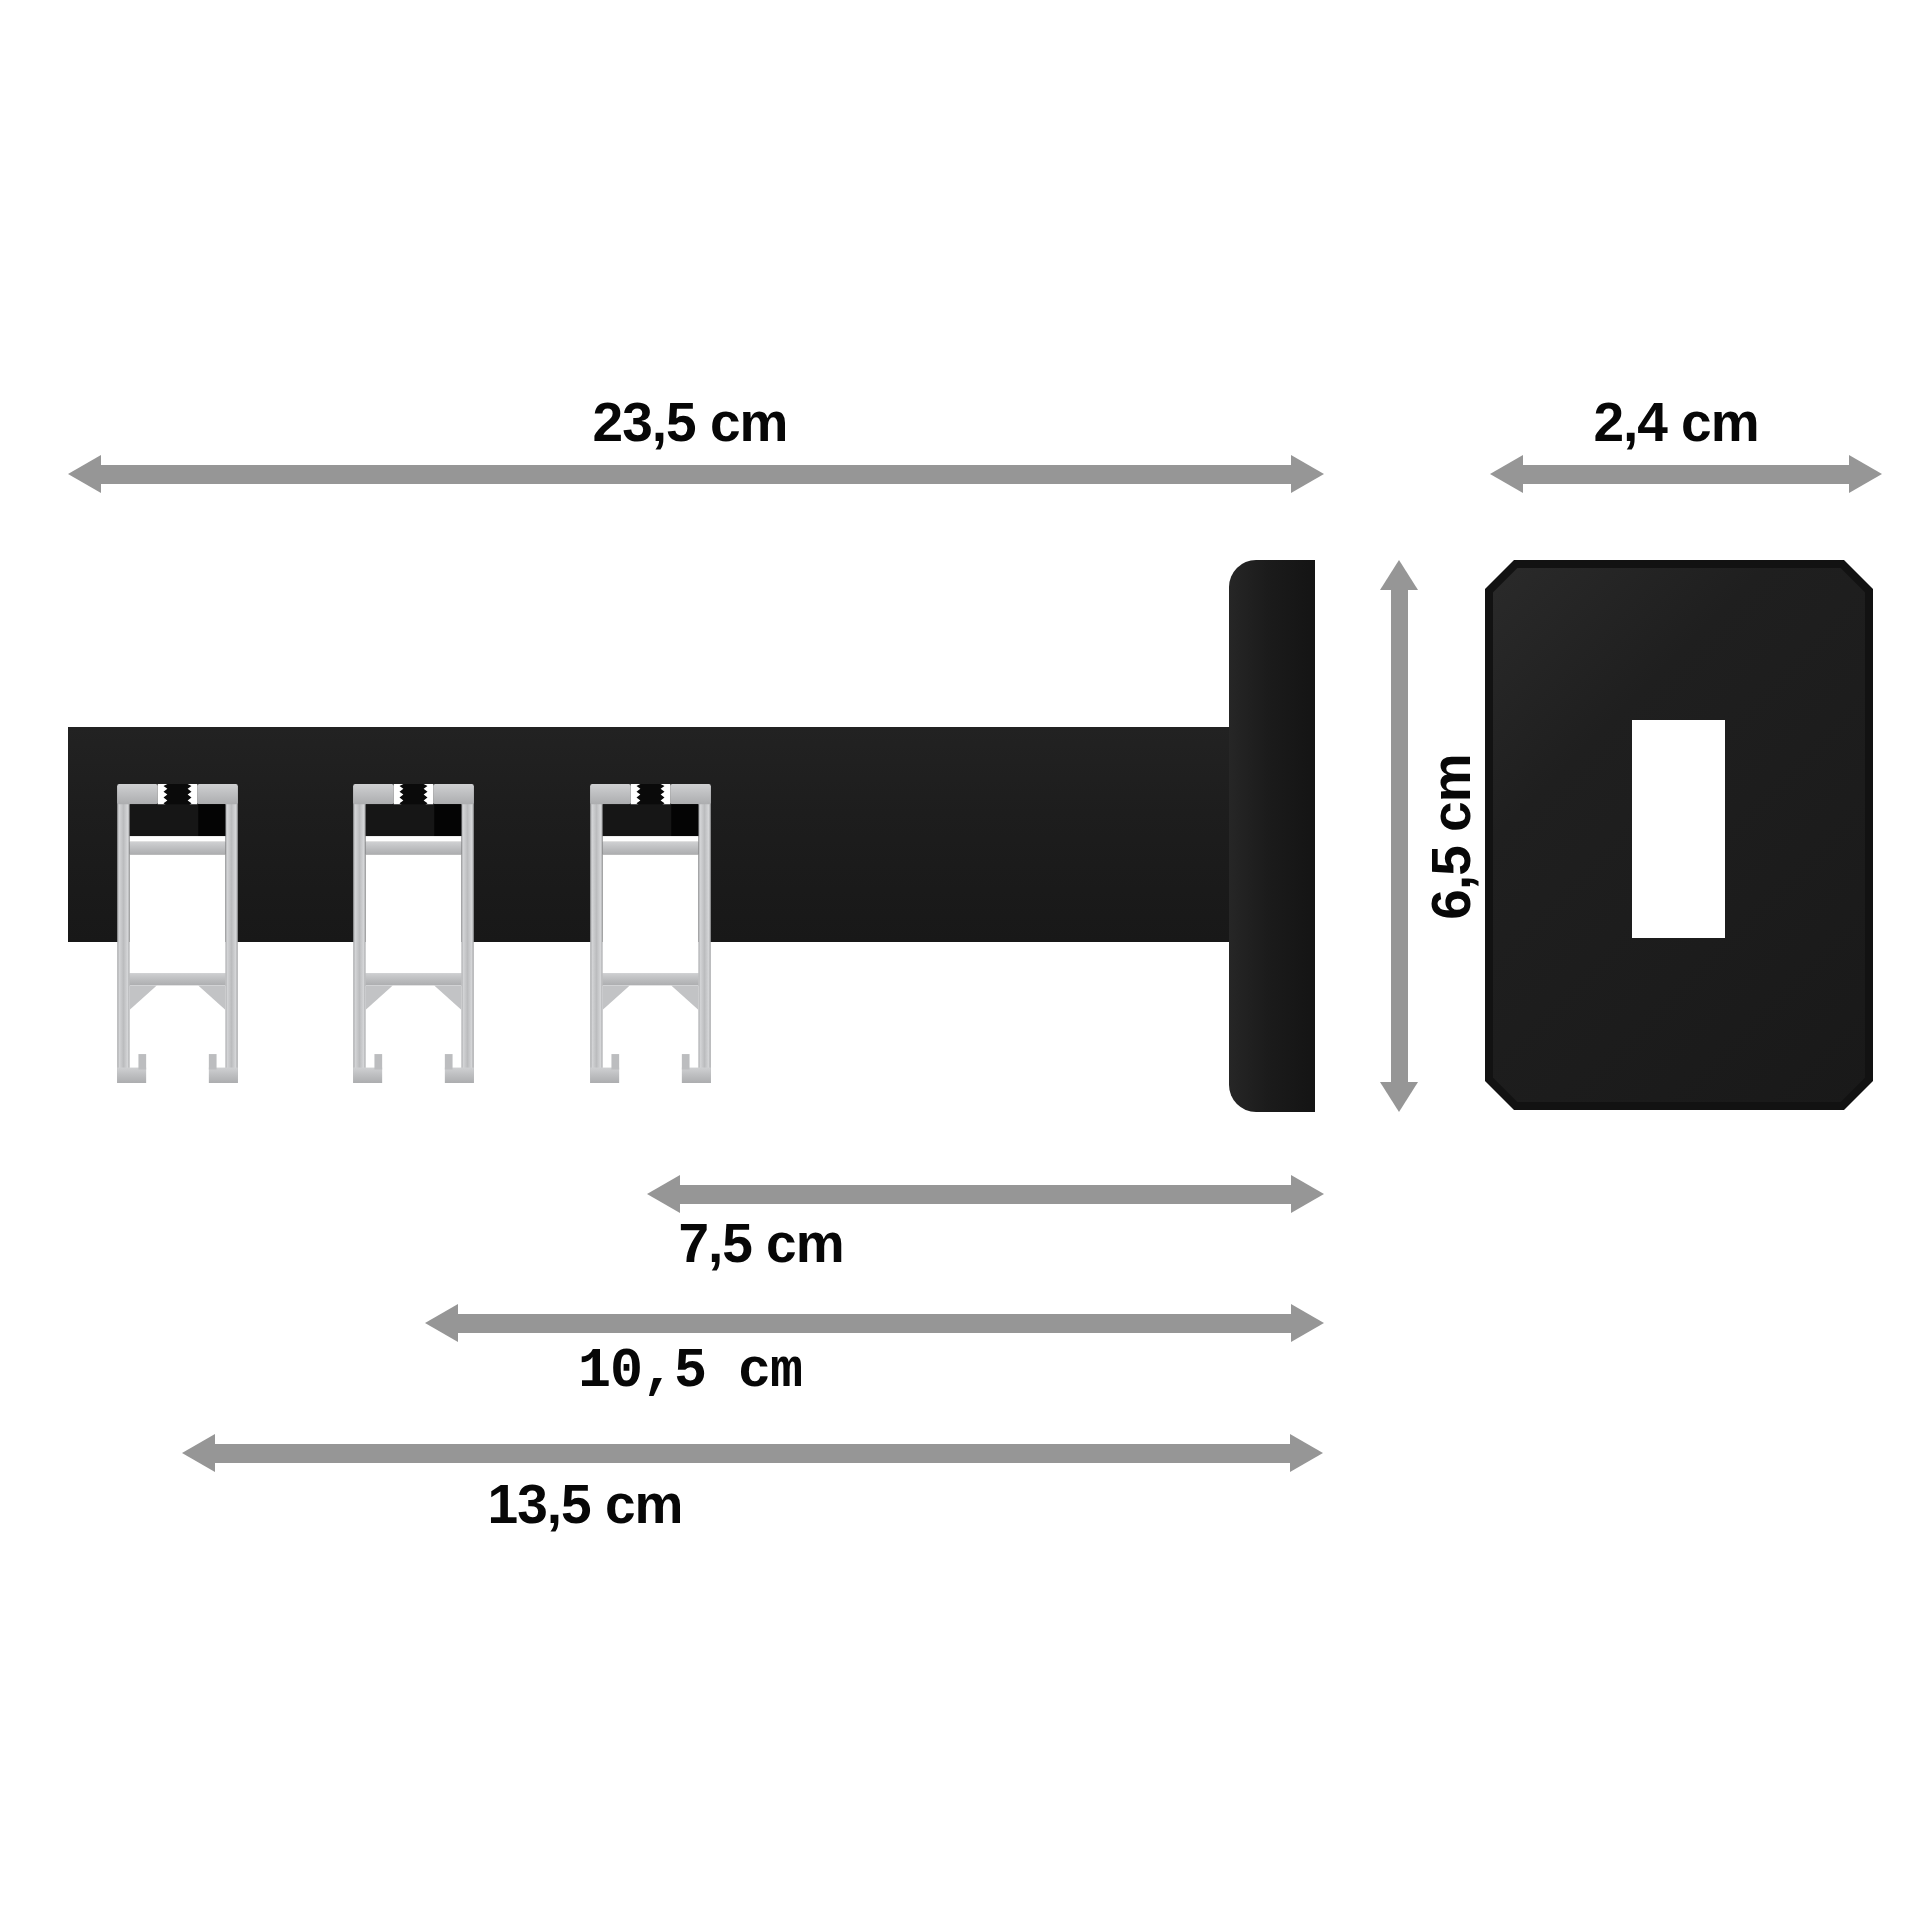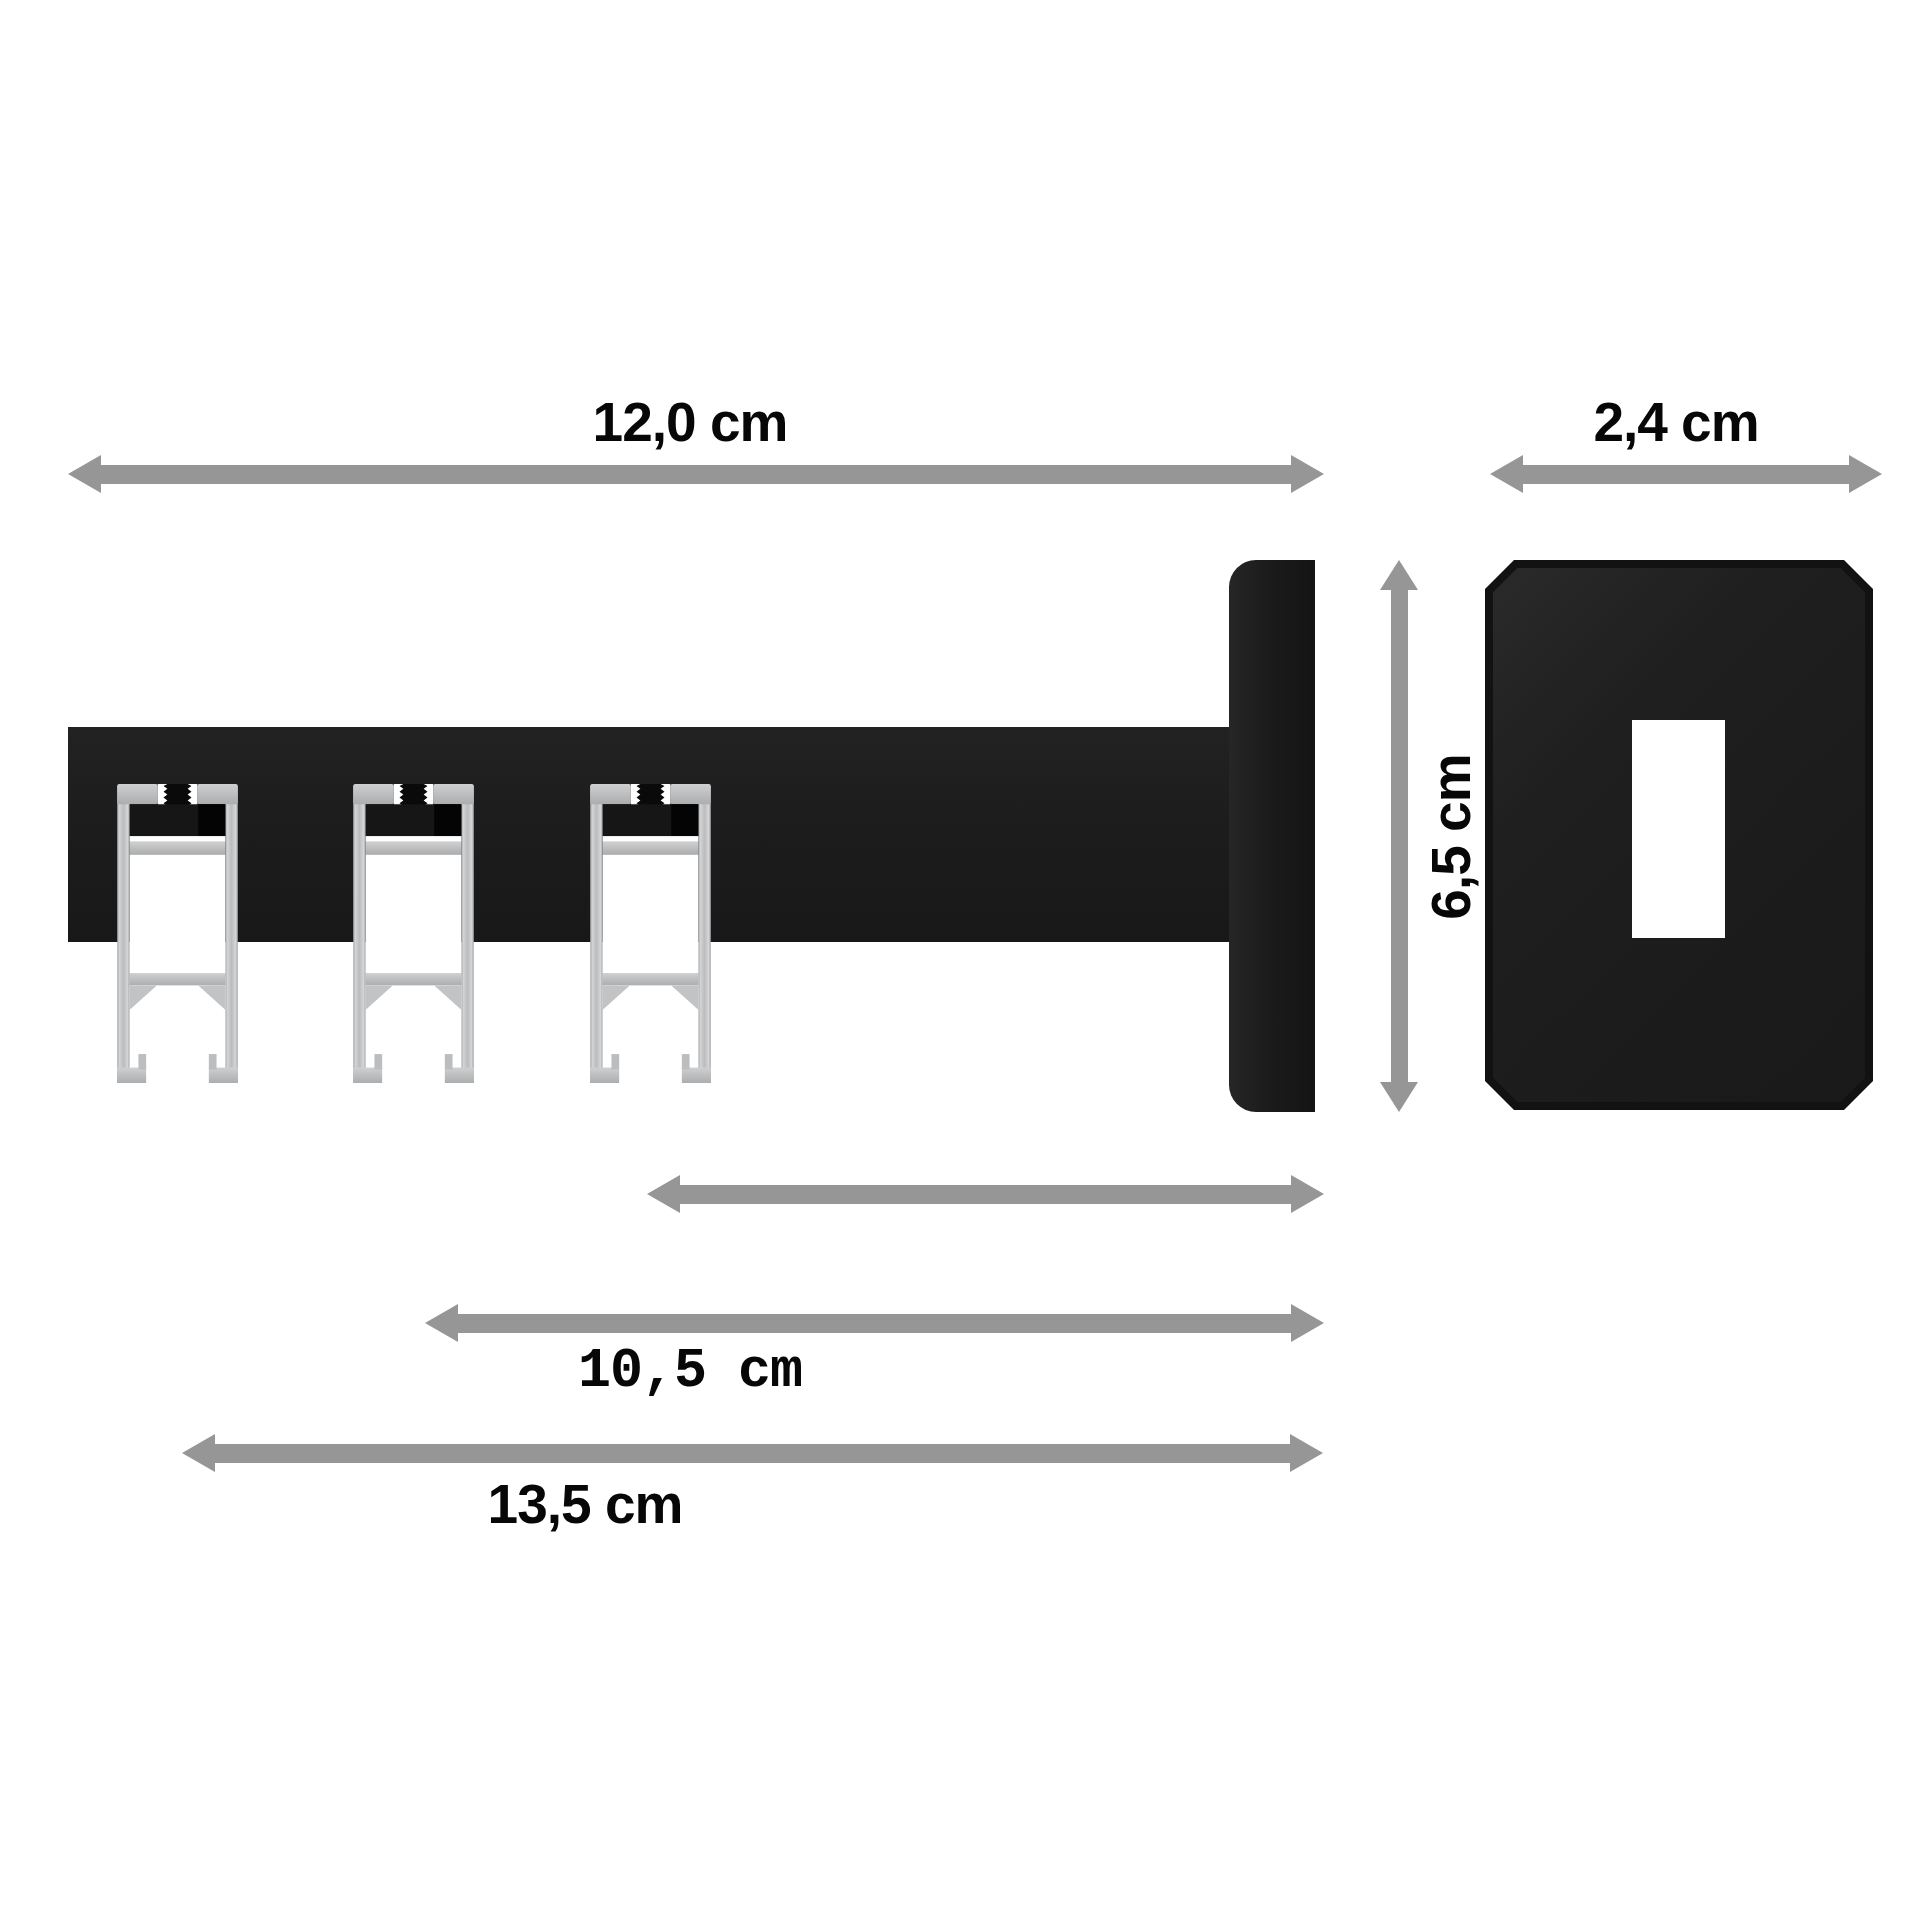--- a/index.html
+++ b/index.html
@@ -83,7 +83,7 @@
 
 <div class="stage">
 
-  <div class="dim-label" id="lab-total-length">12,0 cm</div>
+  <div class="dim-label" id="lab-total-length">23,5 cm</div>
   <div class="dim-h" id="dim-total-length">
     <div class="head left"></div>
     <div class="shaft"></div>

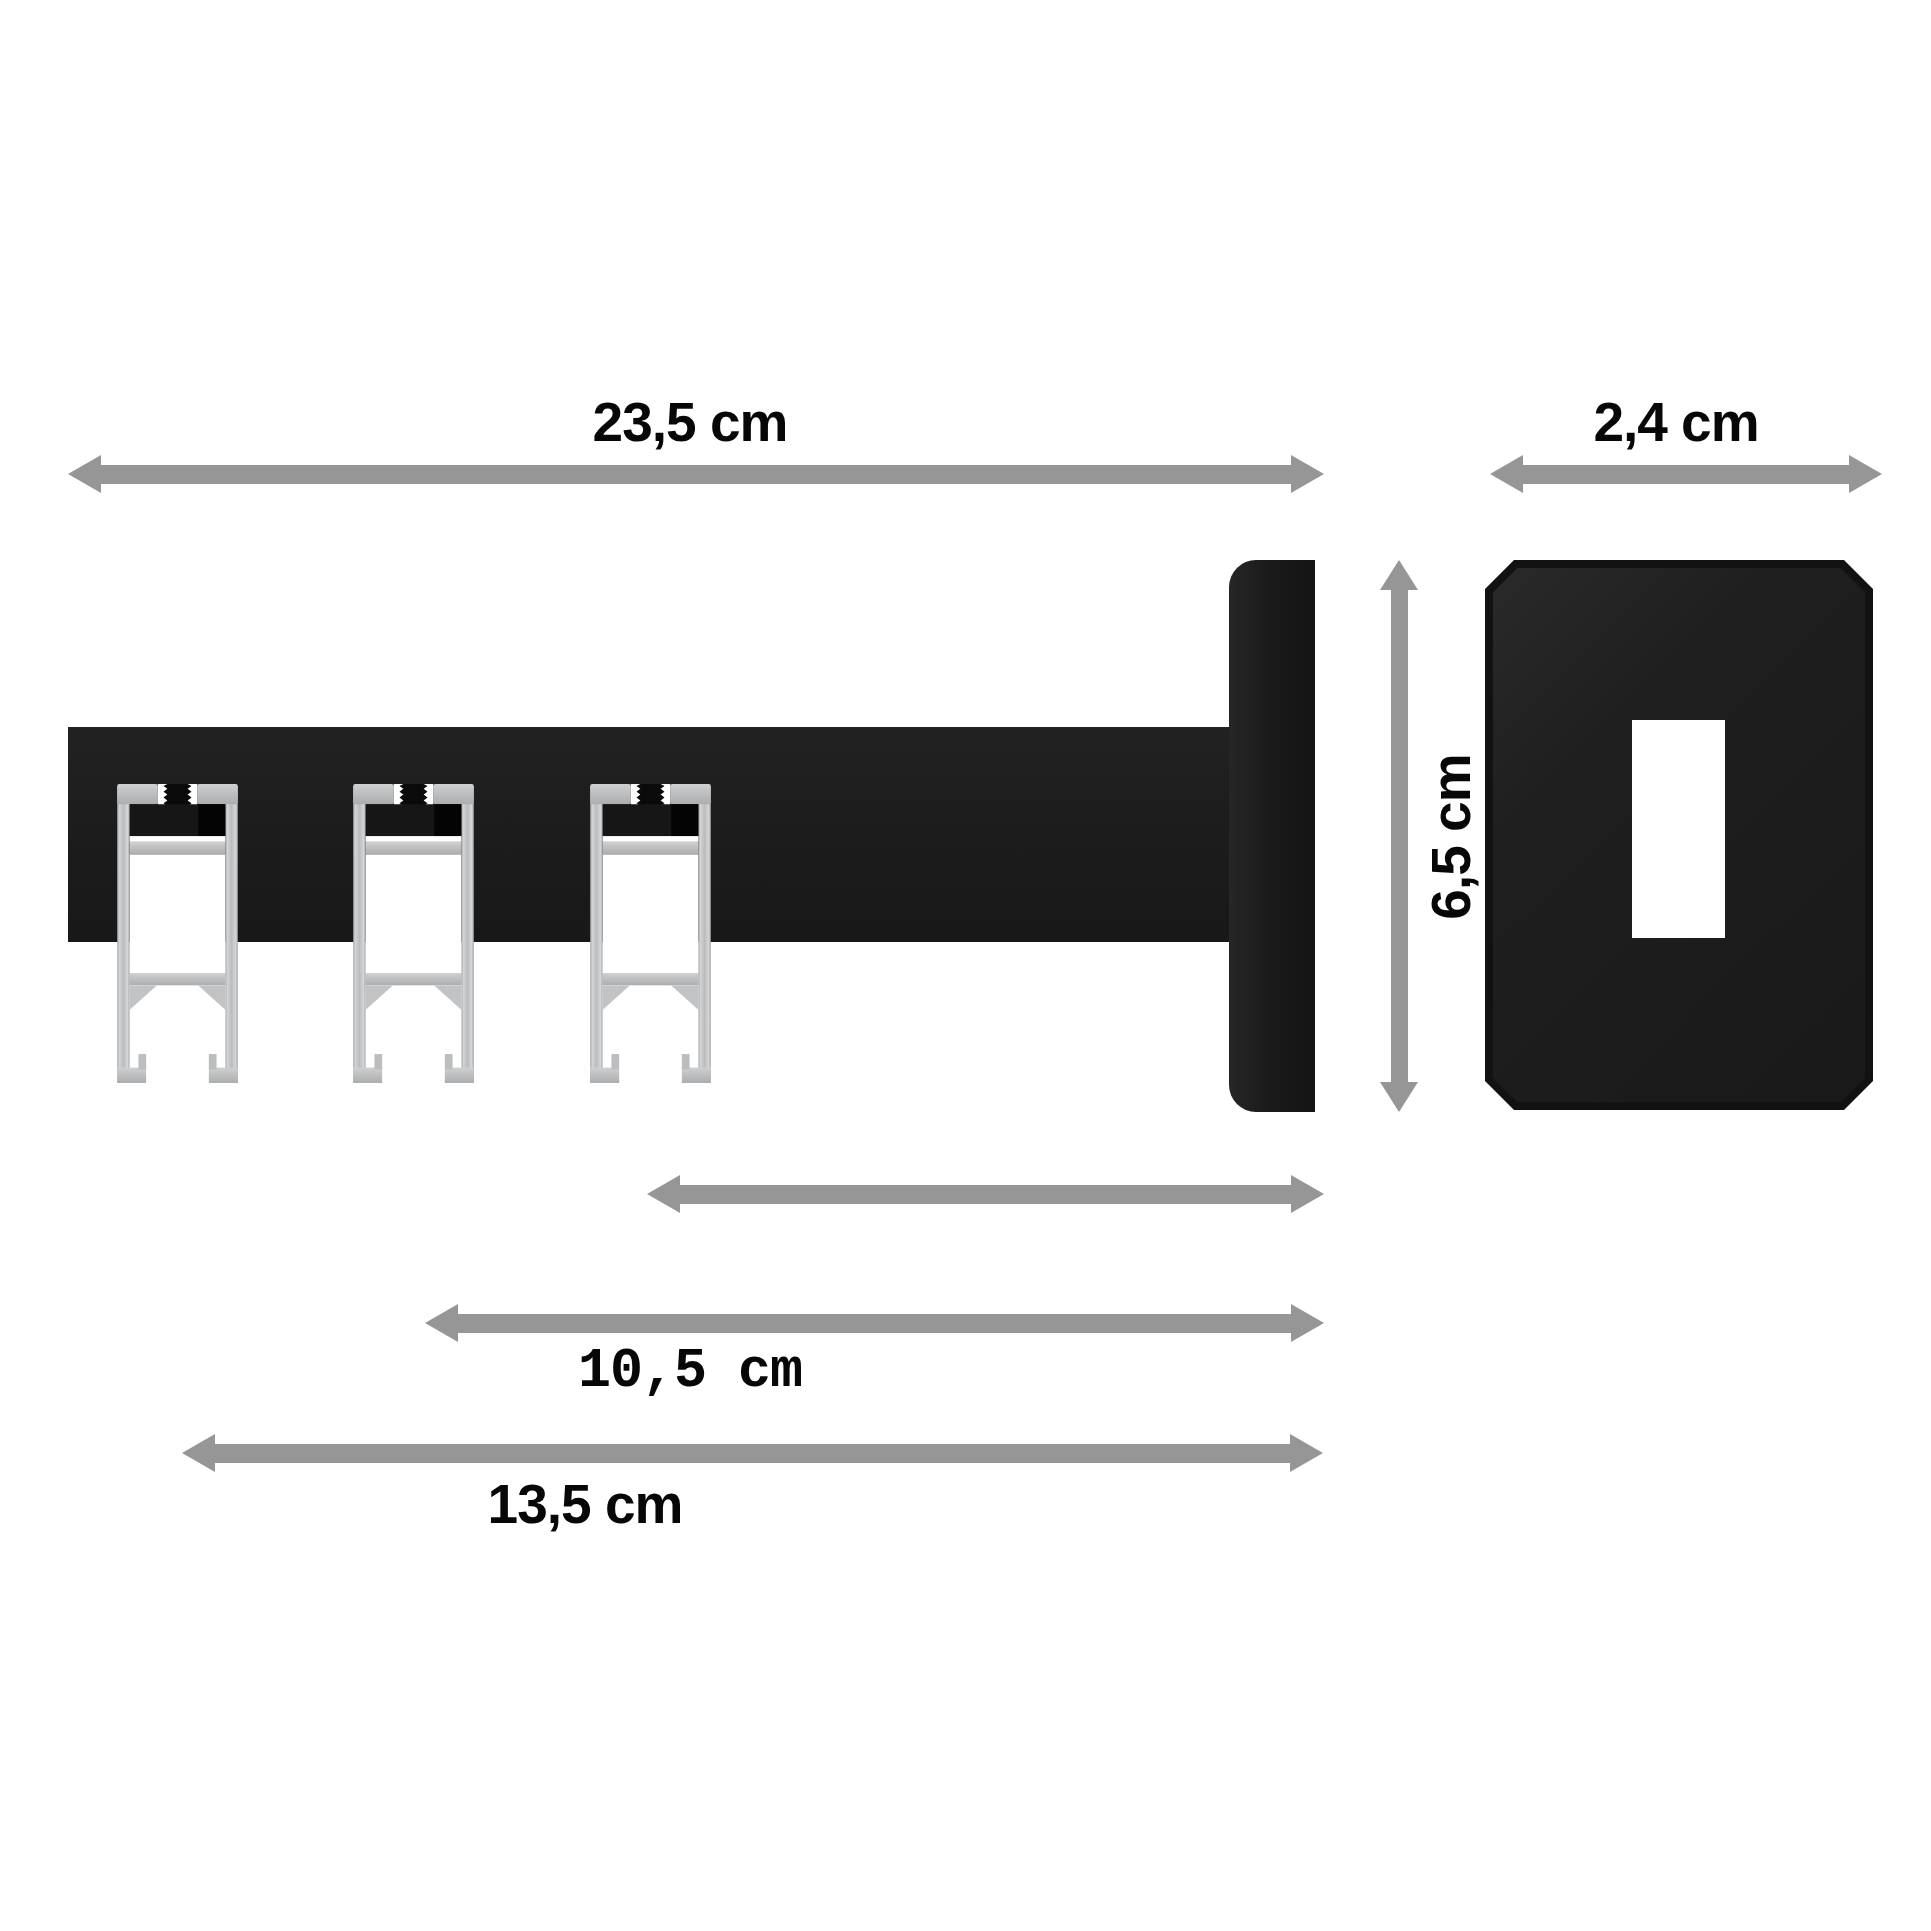--- a/index.html
+++ b/index.html
@@ -204,6 +204,7 @@
     <div class="shaft"></div>
     <div class="head right"></div>
   </div>
+  <div class="dim-label" id="lab-distance-1">7,5 cm</div>
 
   <div class="dim-h" id="dim-distance-2">
     <div class="head left"></div>

